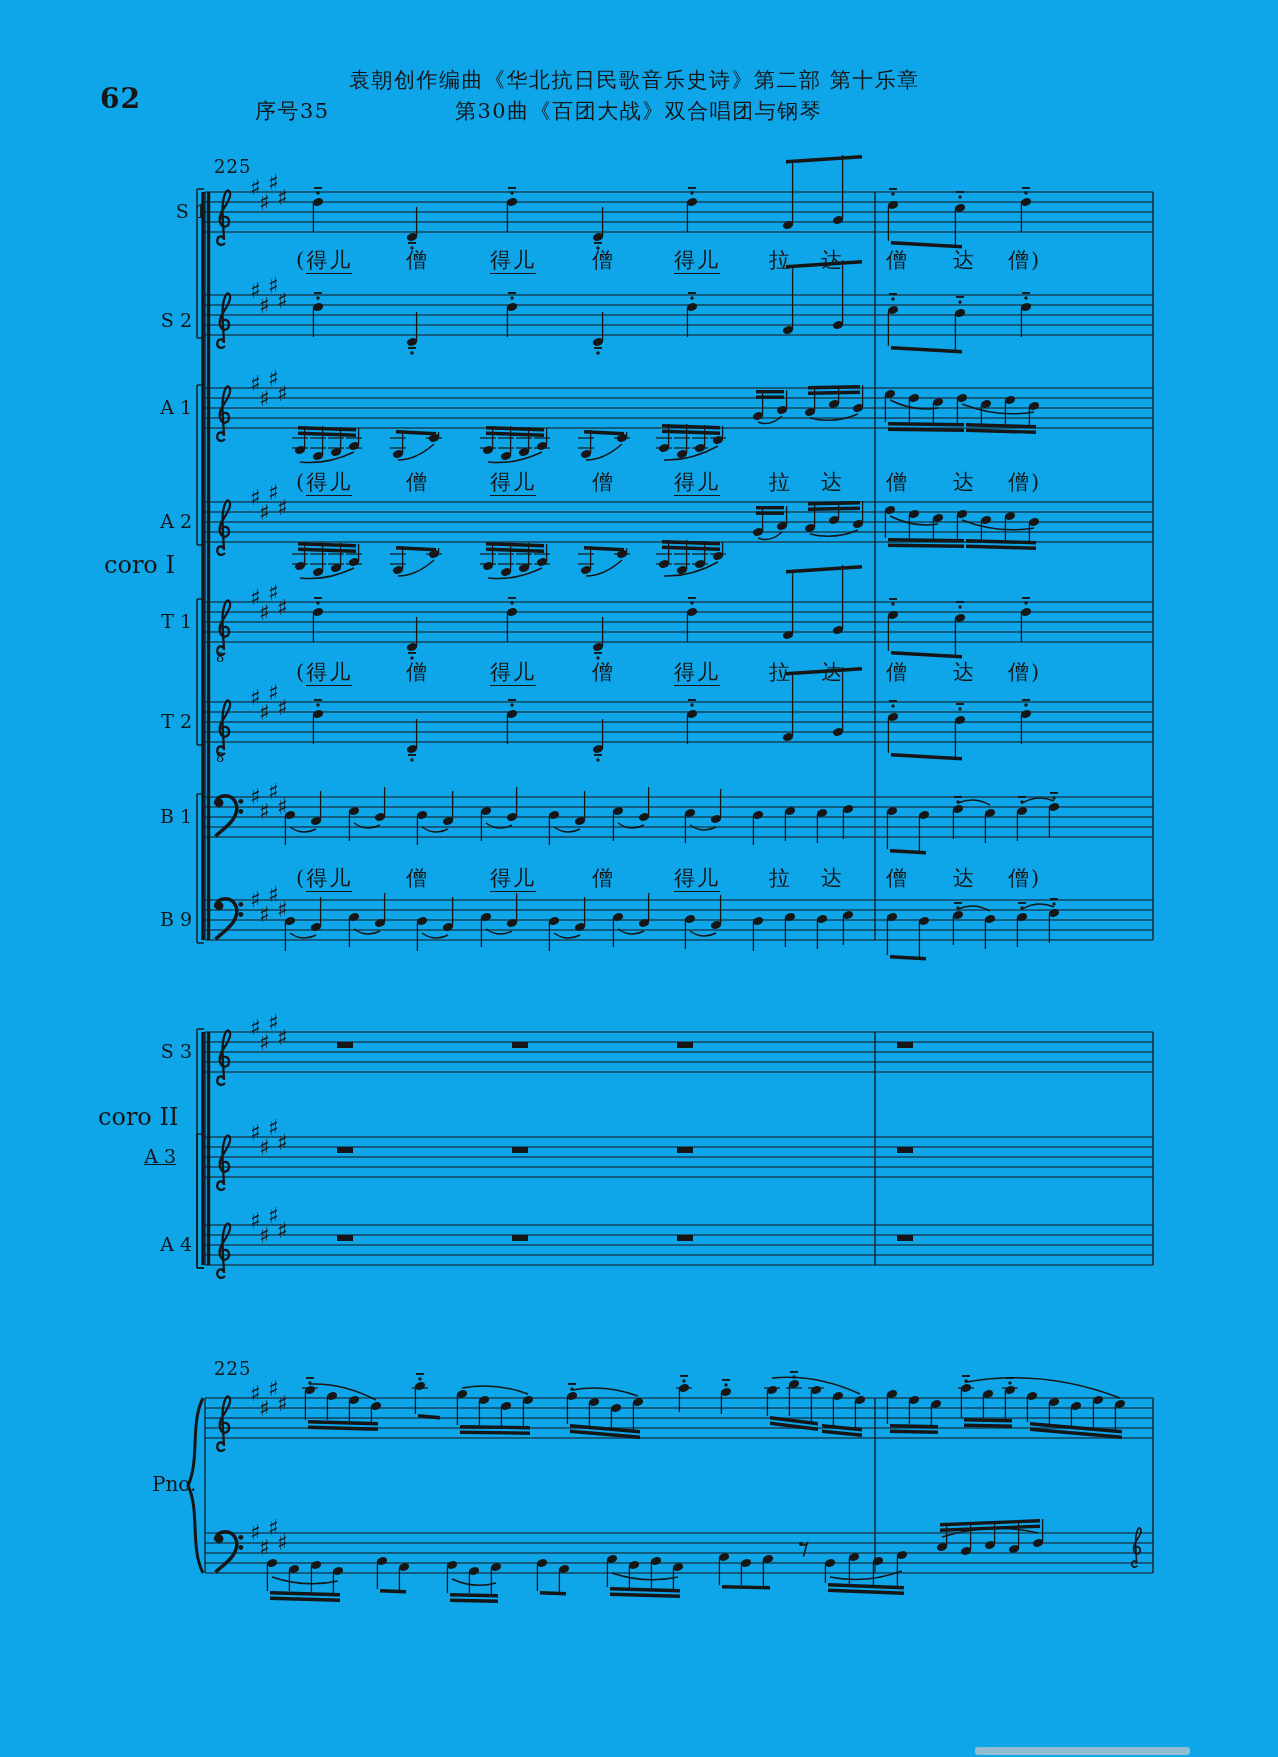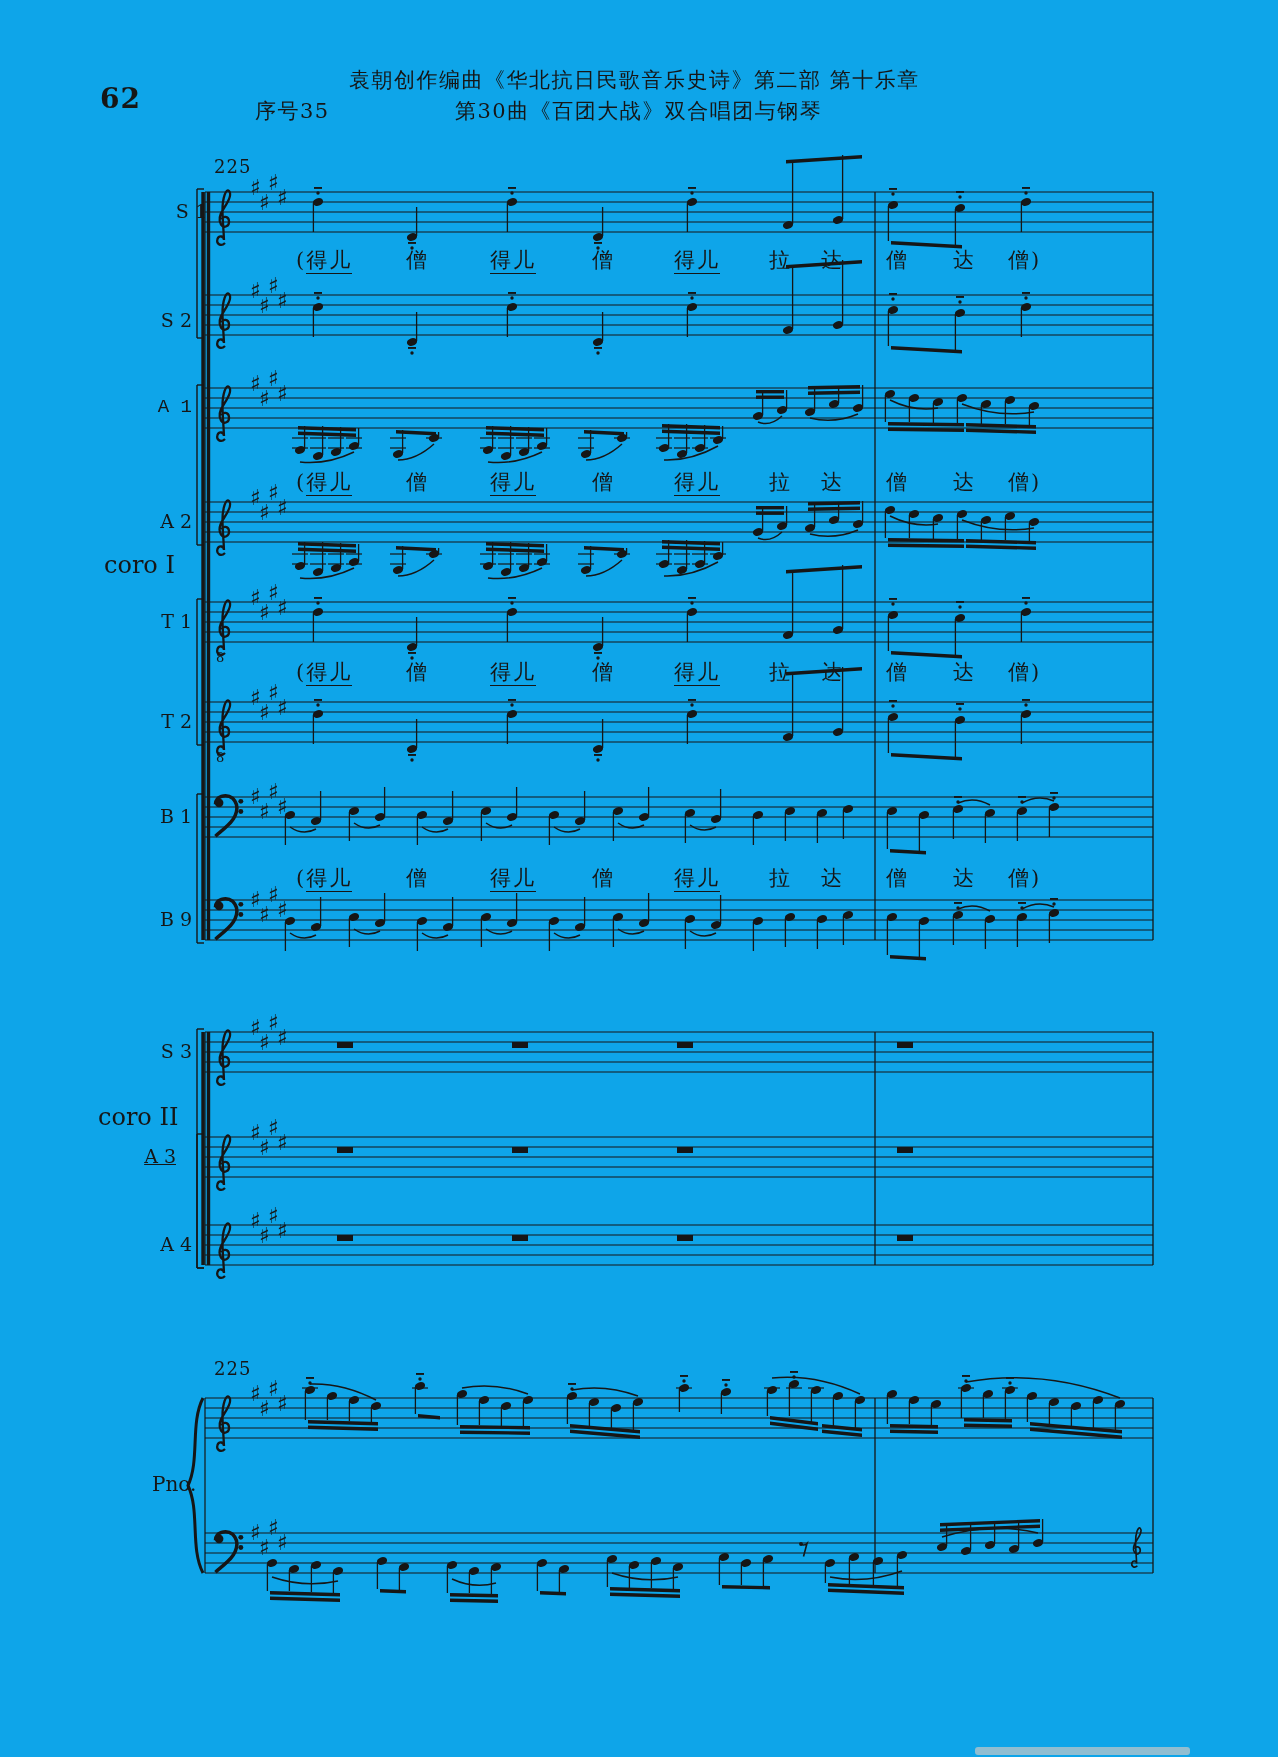--- a/index.html
+++ b/index.html
@@ -45,7 +45,7 @@
   <div class="abs" id="labels" style="left:0;top:0;">
       <div class="abs staff-label" style="left: 127px; top: 200px;">S 1</div>
       <div class="abs staff-label" style="left: 112px; top: 303px; margin-top: 6px;">S 2</div>
-      <div class="abs staff-label" style="left: 112px; top: 396px; font-family: Liberation Mono, monospace;">A 1</div>
+      <div class="abs staff-label" style="left: 112px; top: 396px;">A 1</div>
       <div class="abs staff-label" style="left: 112px; top: 510px;">A 2</div>
       <div class="abs staff-label" style="left: 112px; top: 610px;">T 1</div>
       <div class="abs staff-label" style="left: 112px; top: 710px;">T 2</div>

